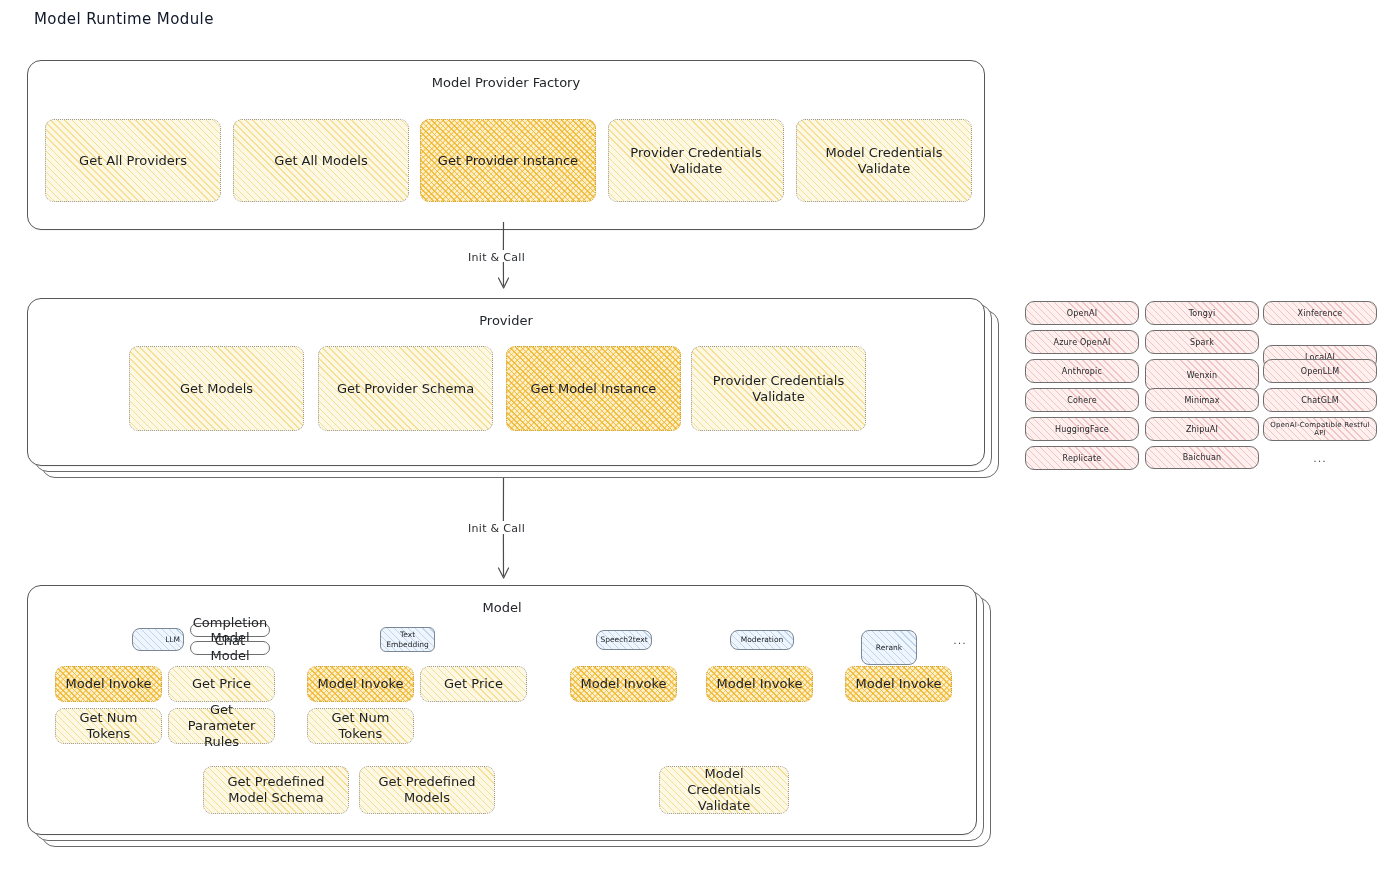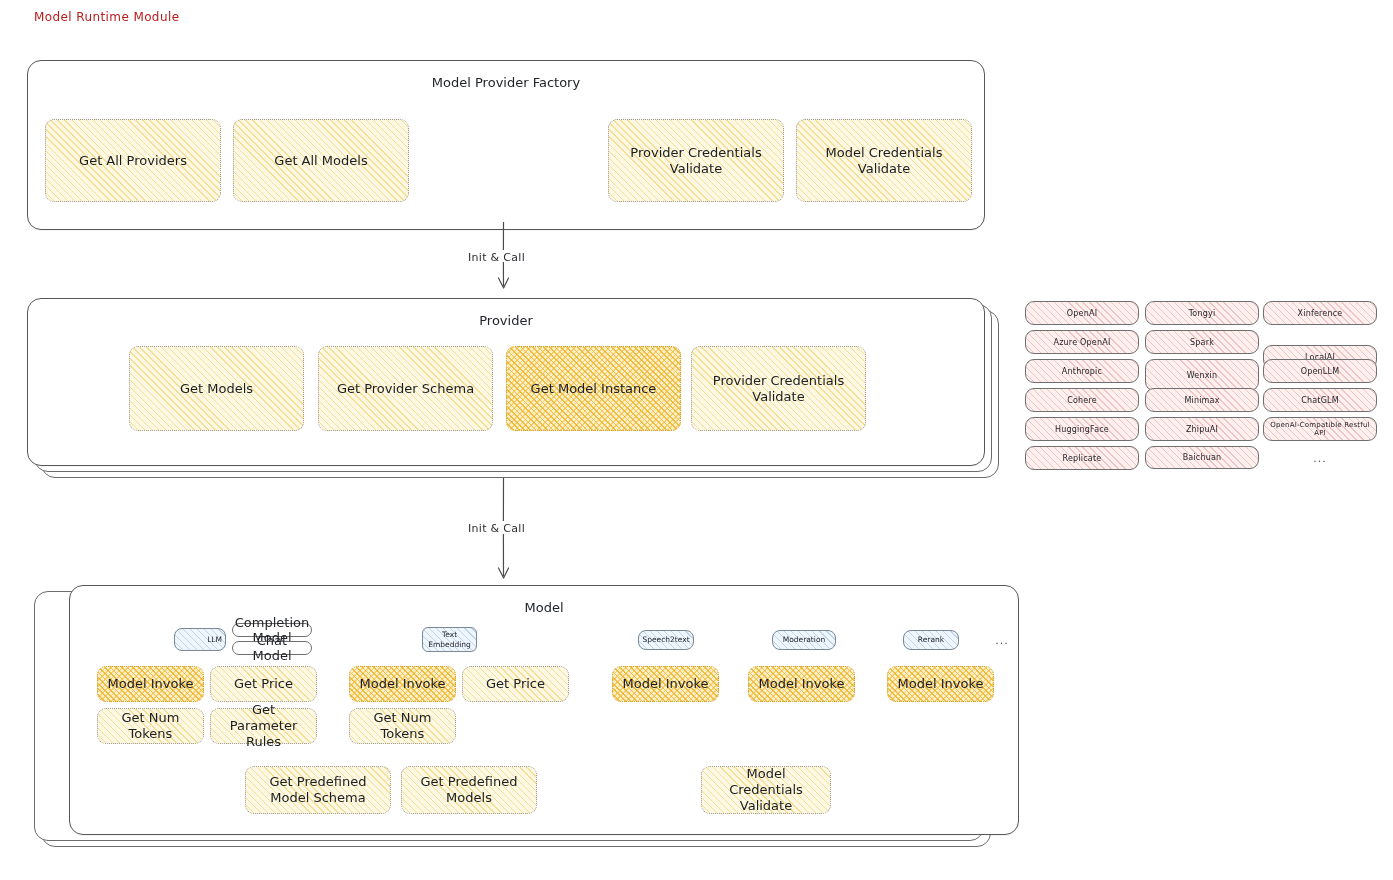--- a/index.html
+++ b/index.html
@@ -13,7 +13,7 @@
   
   .page-title{
     position:absolute;left:34px;top:10px;
-    font-size:12px;letter-spacing:.4px;color:#b91c1c;
+    font-size:15px;letter-spacing:.4px;color:#0f172a;
   }
 
   

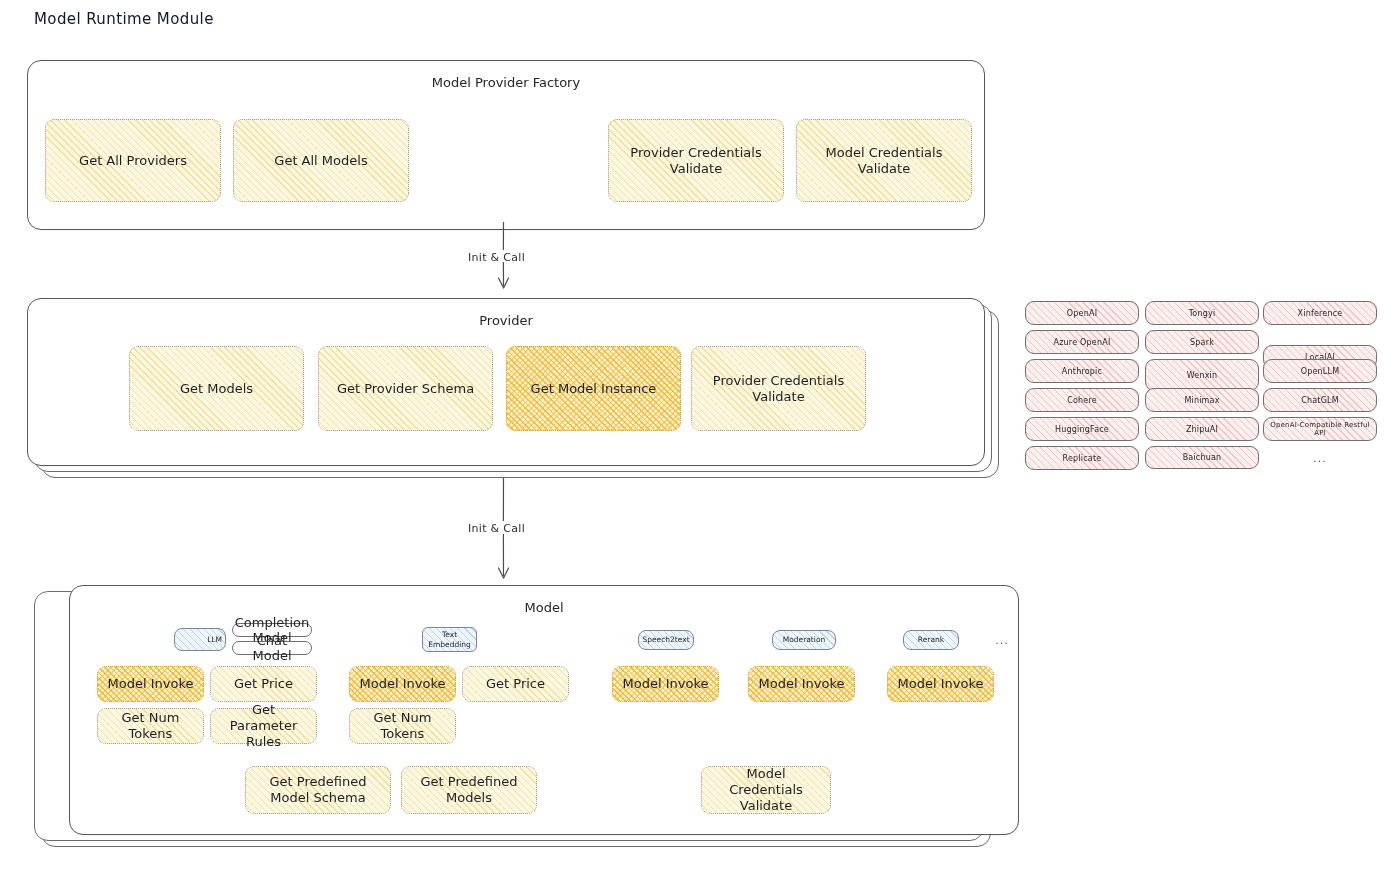--- a/index.html
+++ b/index.html
@@ -128,6 +128,9 @@
     <div class="hbox fill-light" style="left:205px;top:58px;width:176px;height:83px;">
       <span>Get All Models</span>
     </div>
+    <div class="hbox fill-strong" style="left:392px;top:58px;width:176px;height:83px;">
+      <span>Get Provider Instance</span>
+    </div>
     <div class="hbox fill-light" style="left:580px;top:58px;width:176px;height:83px;">
       <span>Provider Credentials Validate</span>
     </div>

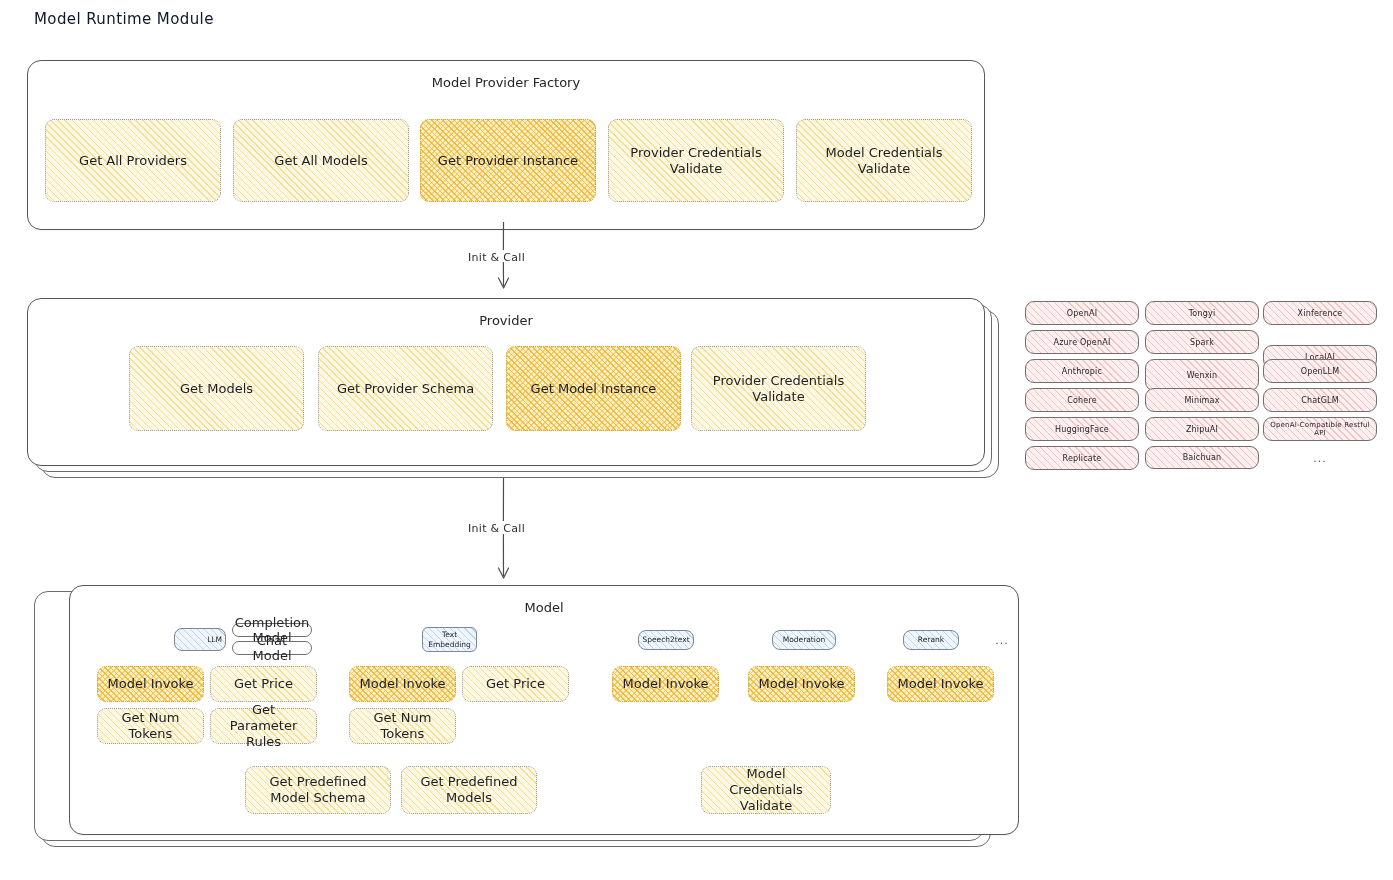--- a/index.html
+++ b/index.html
@@ -234,7 +234,7 @@
 
   <div class="stack-layer" style="left:41px;top:597px;width:950px;height:250px;"></div>
   <div class="stack-layer" style="left:34px;top:591px;width:950px;height:250px;"></div>
-  <div class="card" style="left:27px;top:585px;width:950px;height:250px;margin-left:42px;">
+  <div class="card" style="left:27px;top:585px;width:950px;height:250px;">
     <div class="card-title">Model</div>
 
     <div class="mchip fill-blue" style="left:104px;top:42px;width:52px;height:23px;justify-content:flex-end;">

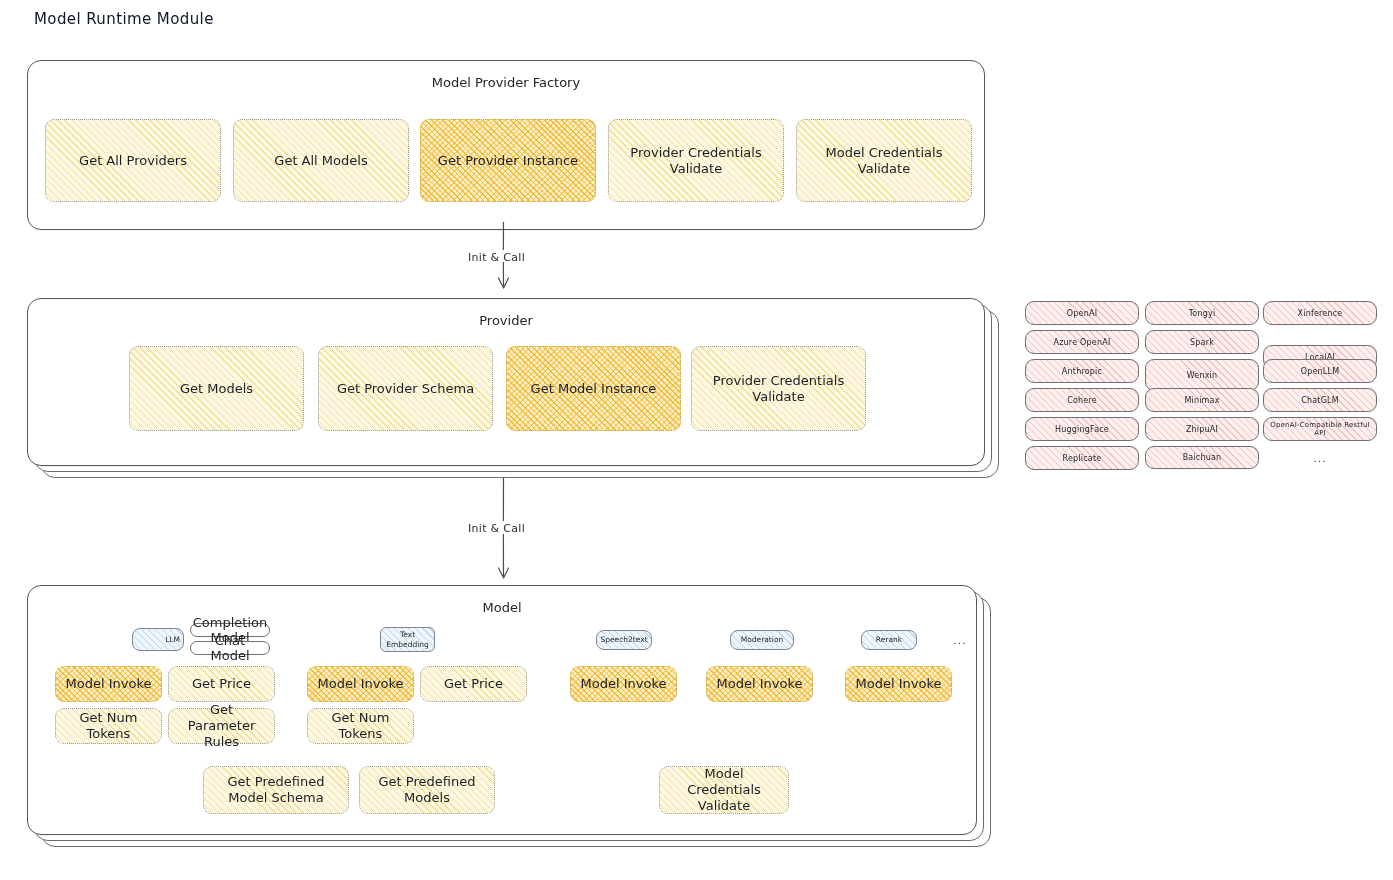--- a/index.html
+++ b/index.html
@@ -287,7 +287,7 @@
       <span>Model Invoke</span>
     </div>
 
-    <div class="mchip fill-blue" style="left:833px;top:44px;width:56px;height:20px;">
+    <div class="mchip fill-blue" style="left:833px;top:44px;width:56px;height:35px;">
       <span>Rerank</span>
     </div>
     <div class="hbox fill-strong" style="left:817px;top:80px;width:107px;height:36px;">

